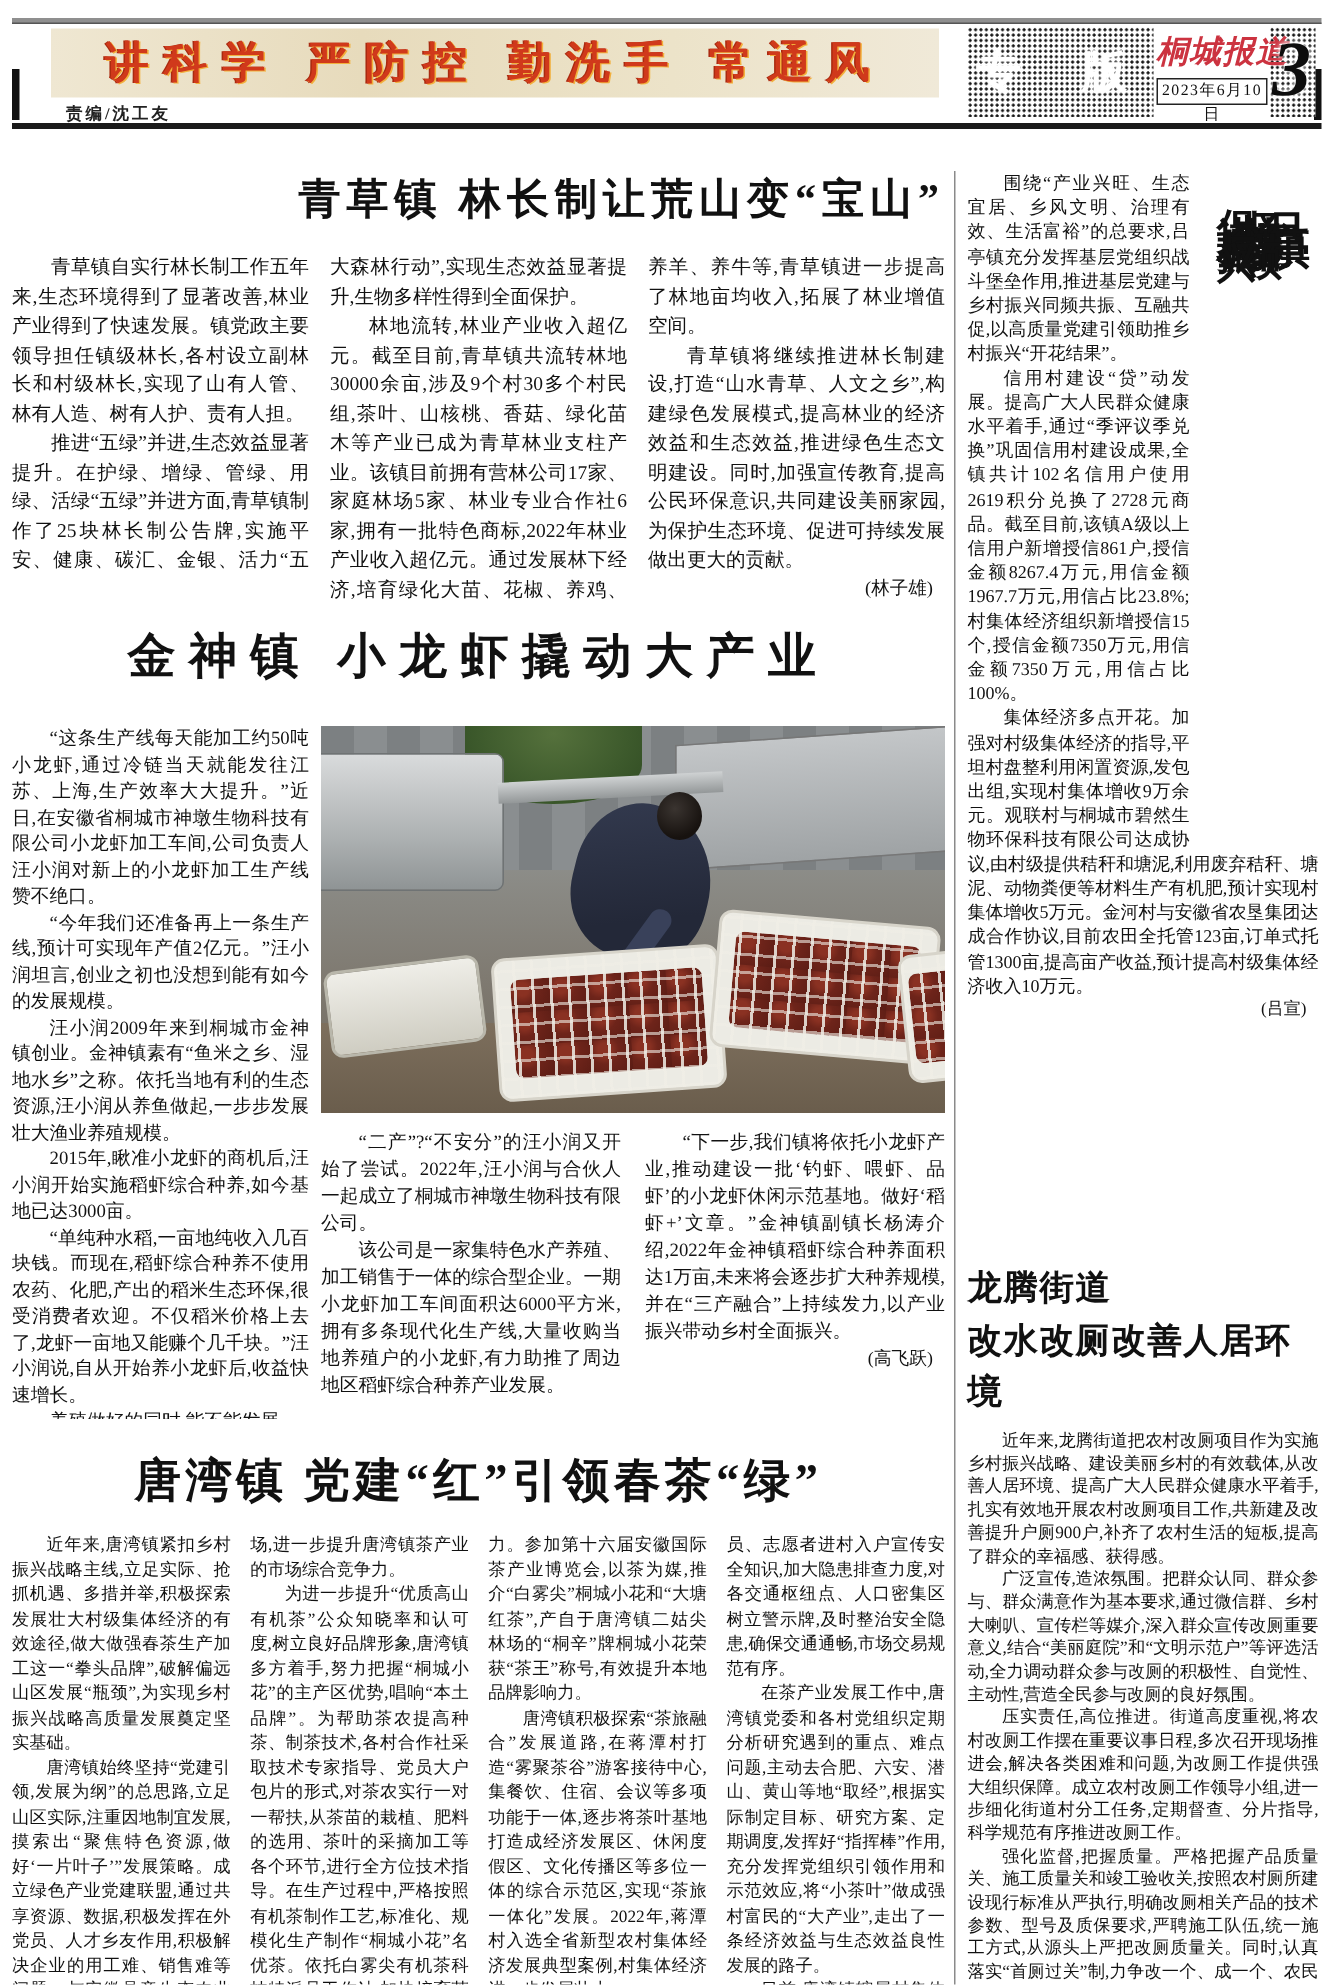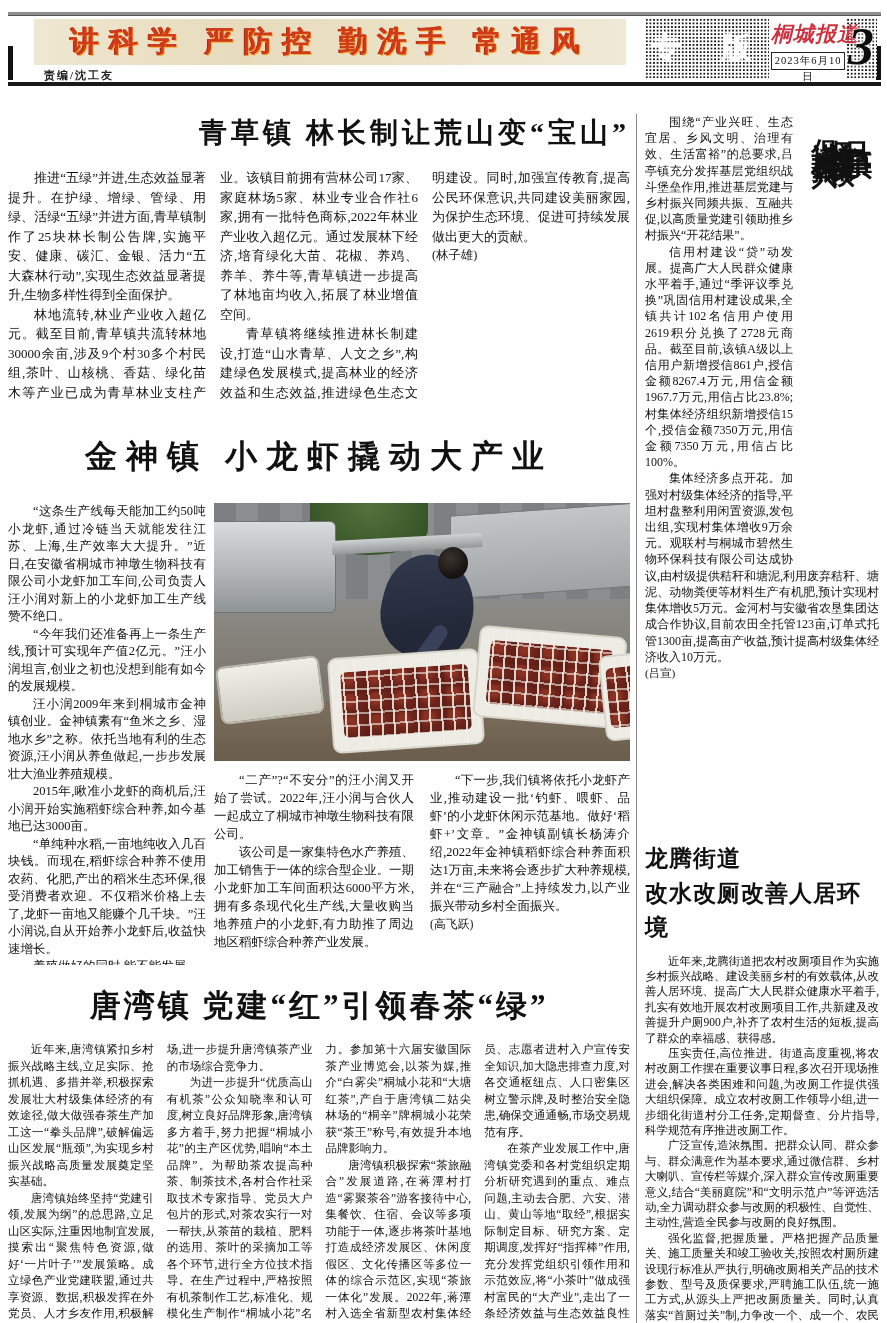--- a/index.html
+++ b/index.html
@@ -137,6 +137,7 @@
       <div>
         <h1 class="a1-title">青草镇 林长制让荒山变“宝山”</h1>
         <div class="a1-body">
+          <p class="body-p">青草镇自实行林长制工作五年来,生态环境得到了显著改善,林业产业得到了快速发展。镇党政主要领导担任镇级林长,各村设立副林长和村级林长,实现了山有人管、林有人造、树有人护、责有人担。</p>
           <p class="body-p">推进“五绿”并进,生态效益显著提升。在护绿、增绿、管绿、用绿、活绿“五绿”并进方面,青草镇制作了25块林长制公告牌,实施平安、健康、碳汇、金银、活力“五大森林行动”,实现生态效益显著提升,生物多样性得到全面保护。</p>
           <p class="body-p">林地流转,林业产业收入超亿元。截至目前,青草镇共流转林地30000余亩,涉及9个村30多个村民组,茶叶、山核桃、香菇、绿化苗木等产业已成为青草林业支柱产业。该镇目前拥有营林公司17家、家庭林场5家、林业专业合作社6家,拥有一批特色商标,2022年林业产业收入超亿元。通过发展林下经济,培育绿化大苗、花椒、养鸡、养羊、养牛等,青草镇进一步提高了林地亩均收入,拓展了林业增值空间。</p>
           <p class="body-p">青草镇将继续推进林长制建设,打造“山水青草、人文之乡”,构建绿色发展模式,提高林业的经济效益和生态效益,推进绿色生态文明建设。同时,加强宣传教育,提高公民环保意识,共同建设美丽家园,为保护生态环境、促进可持续发展做出更大的贡献。</p>

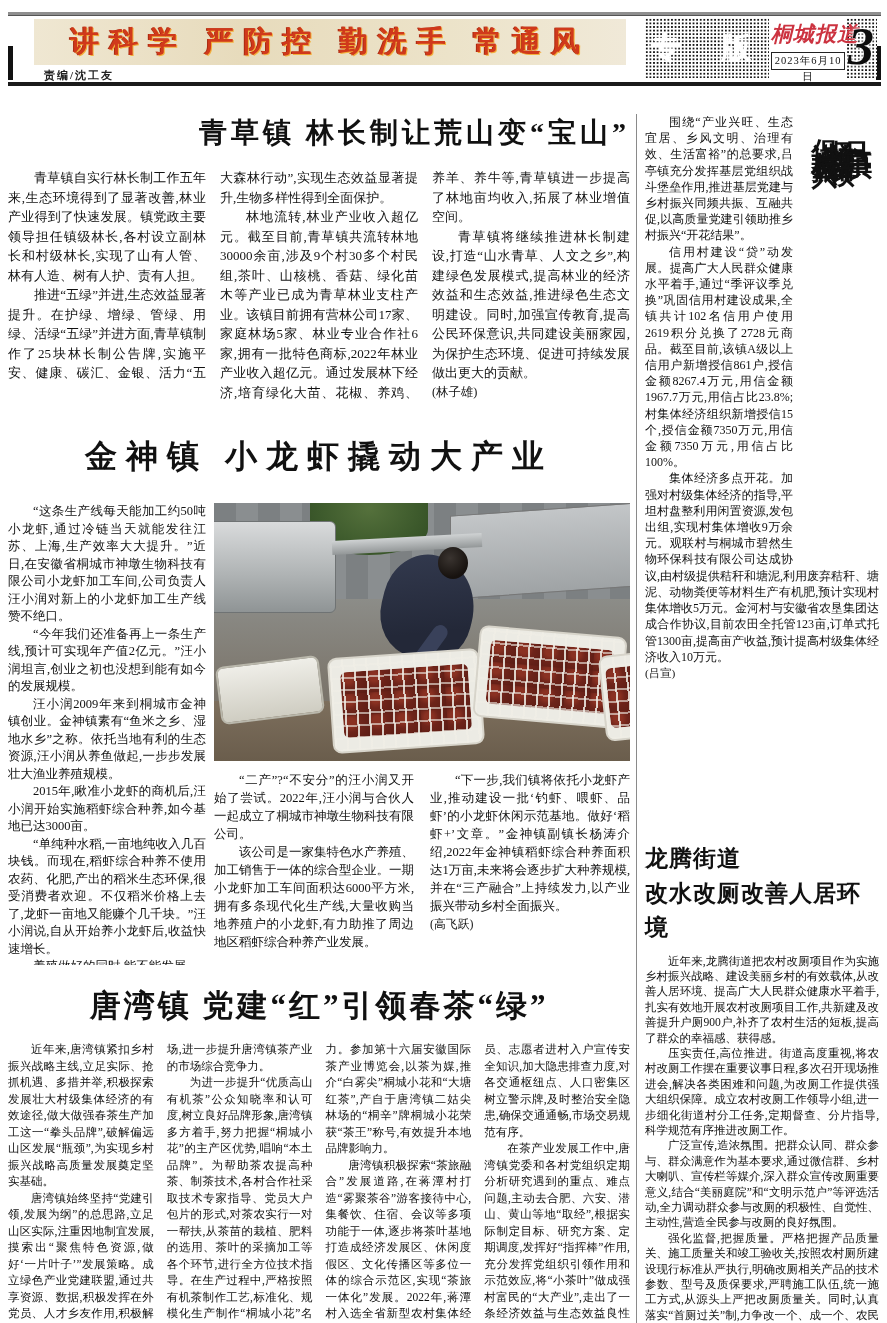--- a/index.html
+++ b/index.html
@@ -42,7 +42,7 @@
   .right-col { width:243px; margin-left:6px; padding-left:8px; border-left:1px solid #8a8a8a; margin-top:24px; }
 
   p.body-p { text-indent:2em; text-align:justify; }
-  .byline { padding-right:8px; font-size:0.95em; }
+  .byline { text-align:right; padding-right:8px; font-size:0.95em; }
 
   
   .a1-title { margin-top:24px; text-align:right; font-size:28px; font-weight:700; letter-spacing:4px; white-space:nowrap; }

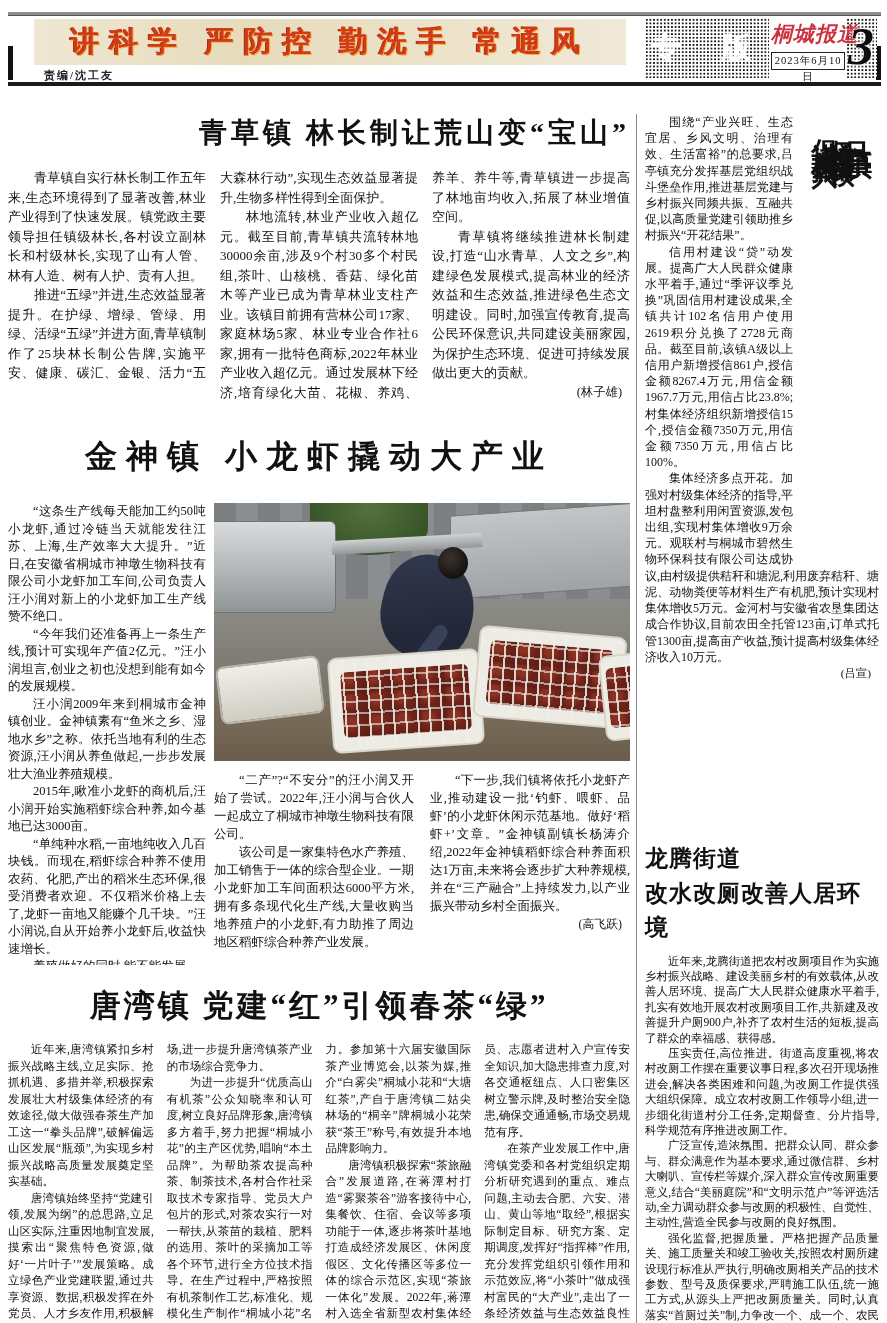--- a/index.html
+++ b/index.html
@@ -49,7 +49,7 @@
   .a1-body { margin-top:16px; height:234px; overflow:hidden; column-count:3; column-gap:14px; column-fill:auto; font-size:13px; line-height:19.5px; }
 
   
-  .a2-title { margin-top:33px; text-align:center; font-size:32px; font-weight:900; letter-spacing:9px; white-space:nowrap; }
+  .a2-title { margin-top:14px; text-align:center; font-size:32px; font-weight:900; letter-spacing:9px; white-space:nowrap; }
   .a2-row { display:flex; margin-top:24px; height:462px; }
   .a2-col1 { width:198px; overflow:hidden; font-size:12.5px; line-height:17.5px; }
   .a2-right { width:416px; margin-left:8px; display:flex; flex-direction:column; }

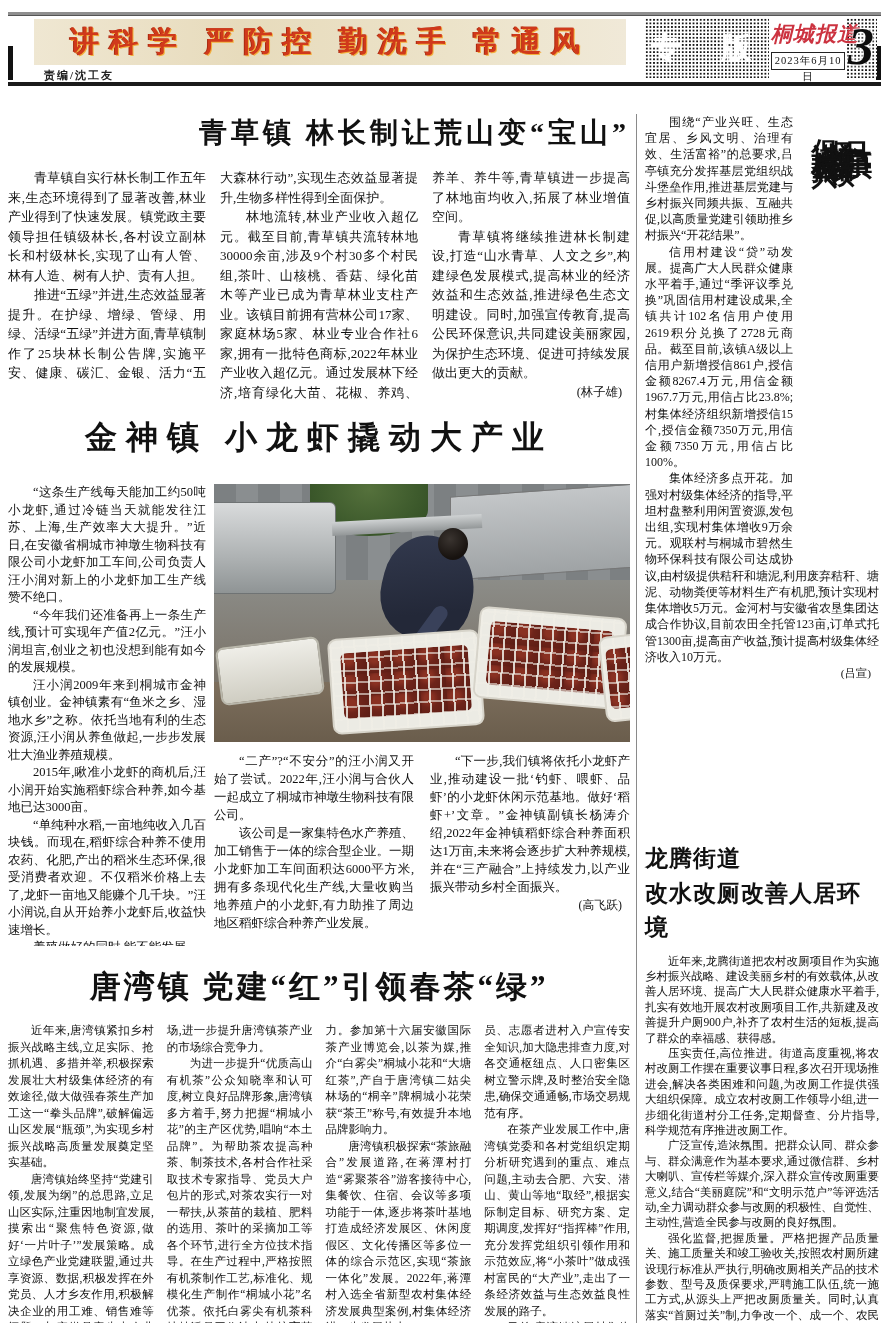--- a/index.html
+++ b/index.html
@@ -233,8 +233,8 @@
         </h2>
         <div class="lt-body">
           <p class="body-p">近年来,龙腾街道把农村改厕项目作为实施乡村振兴战略、建设美丽乡村的有效载体,从改善人居环境、提高广大人民群众健康水平着手,扎实有效地开展农村改厕项目工作,共新建及改善提升户厕900户,补齐了农村生活的短板,提高了群众的幸福感、获得感。</p>
+          <p class="body-p">广泛宣传,造浓氛围。把群众认同、群众参与、群众满意作为基本要求,通过微信群、乡村大喇叭、宣传栏等媒介,深入群众宣传改厕重要意义,结合“美丽庭院”和“文明示范户”等评选活动,全力调动群众参与改厕的积极性、自觉性、主动性,营造全民参与改厕的良好氛围。</p>
           <p class="body-p">压实责任,高位推进。街道高度重视,将农村改厕工作摆在重要议事日程,多次召开现场推进会,解决各类困难和问题,为改厕工作提供强大组织保障。成立农村改厕工作领导小组,进一步细化街道村分工任务,定期督查、分片指导,科学规范有序推进改厕工作。</p>
-          <p class="body-p">广泛宣传,造浓氛围。把群众认同、群众参与、群众满意作为基本要求,通过微信群、乡村大喇叭、宣传栏等媒介,深入群众宣传改厕重要意义,结合“美丽庭院”和“文明示范户”等评选活动,全力调动群众参与改厕的积极性、自觉性、主动性,营造全民参与改厕的良好氛围。</p>
           <p class="body-p">强化监督,把握质量。严格把握产品质量关、施工质量关和竣工验收关,按照农村厕所建设现行标准从严执行,明确改厕相关产品的技术参数、型号及质保要求,严聘施工队伍,统一施工方式,从源头上严把改厕质量关。同时,认真落实“首厕过关”制,力争改一个、成一个、农民群众满意一个,切实将实事办好、好事办实,减少遗留问题,确保高质量推进农村厕所革命。</p>
 
         </div>

